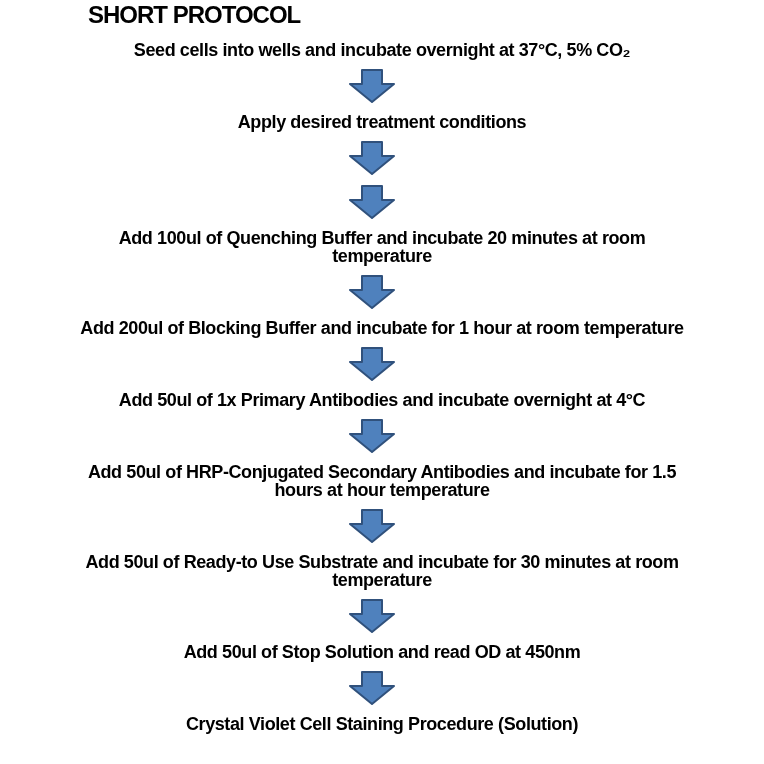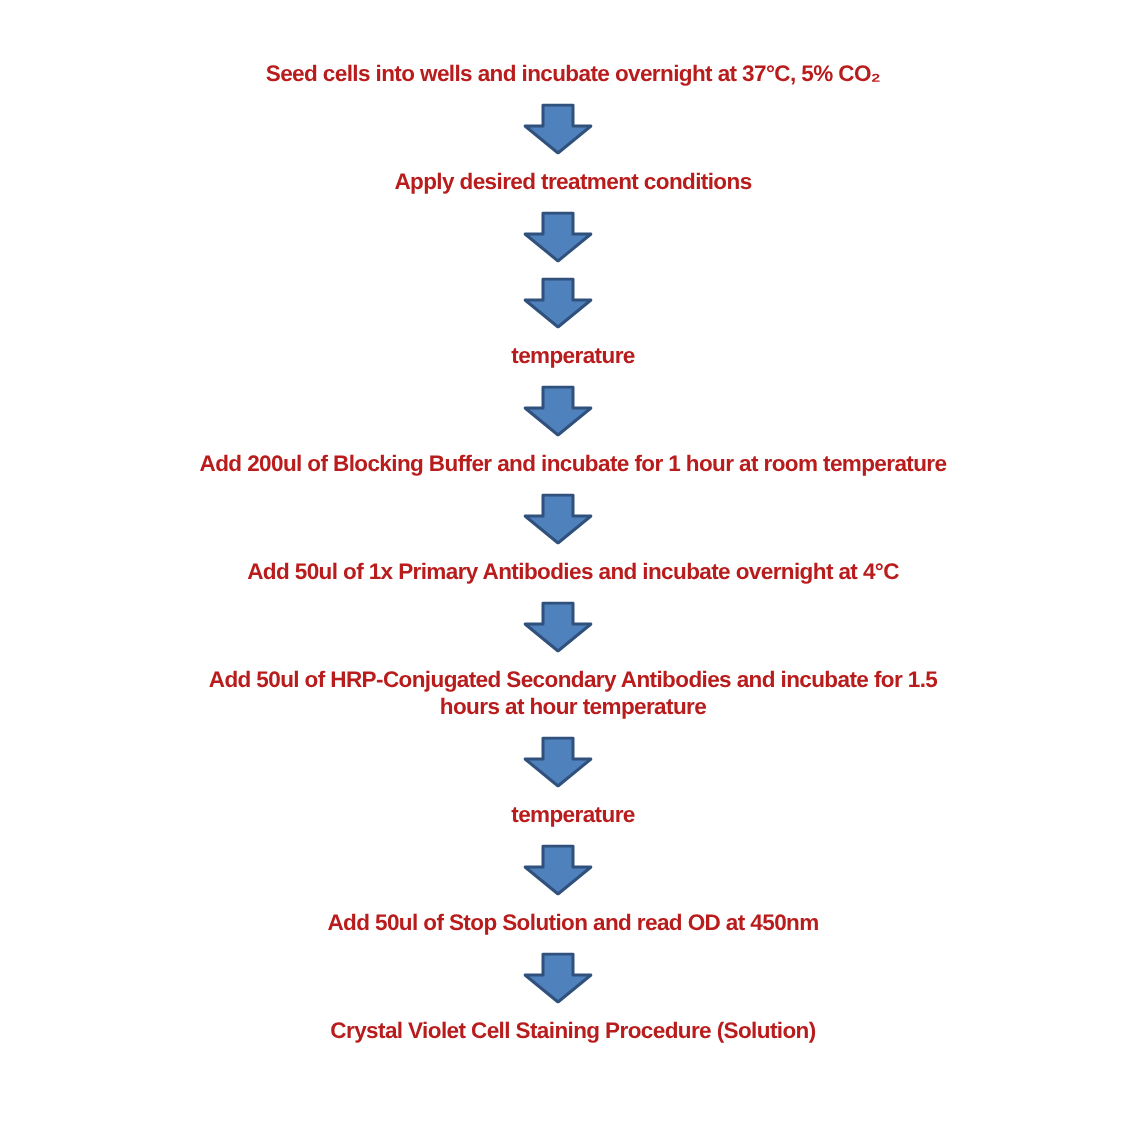--- a/index.html
+++ b/index.html
@@ -53,6 +53,7 @@
 <body>
 
 <div class="page">
+  <div class="title">SHORT PROTOCOL</div>
   <div class="flow" id="flow">
       <div class="step">
         <div class="line">Seed cells into wells and incubate overnight at 37°C, 5% CO₂</div>

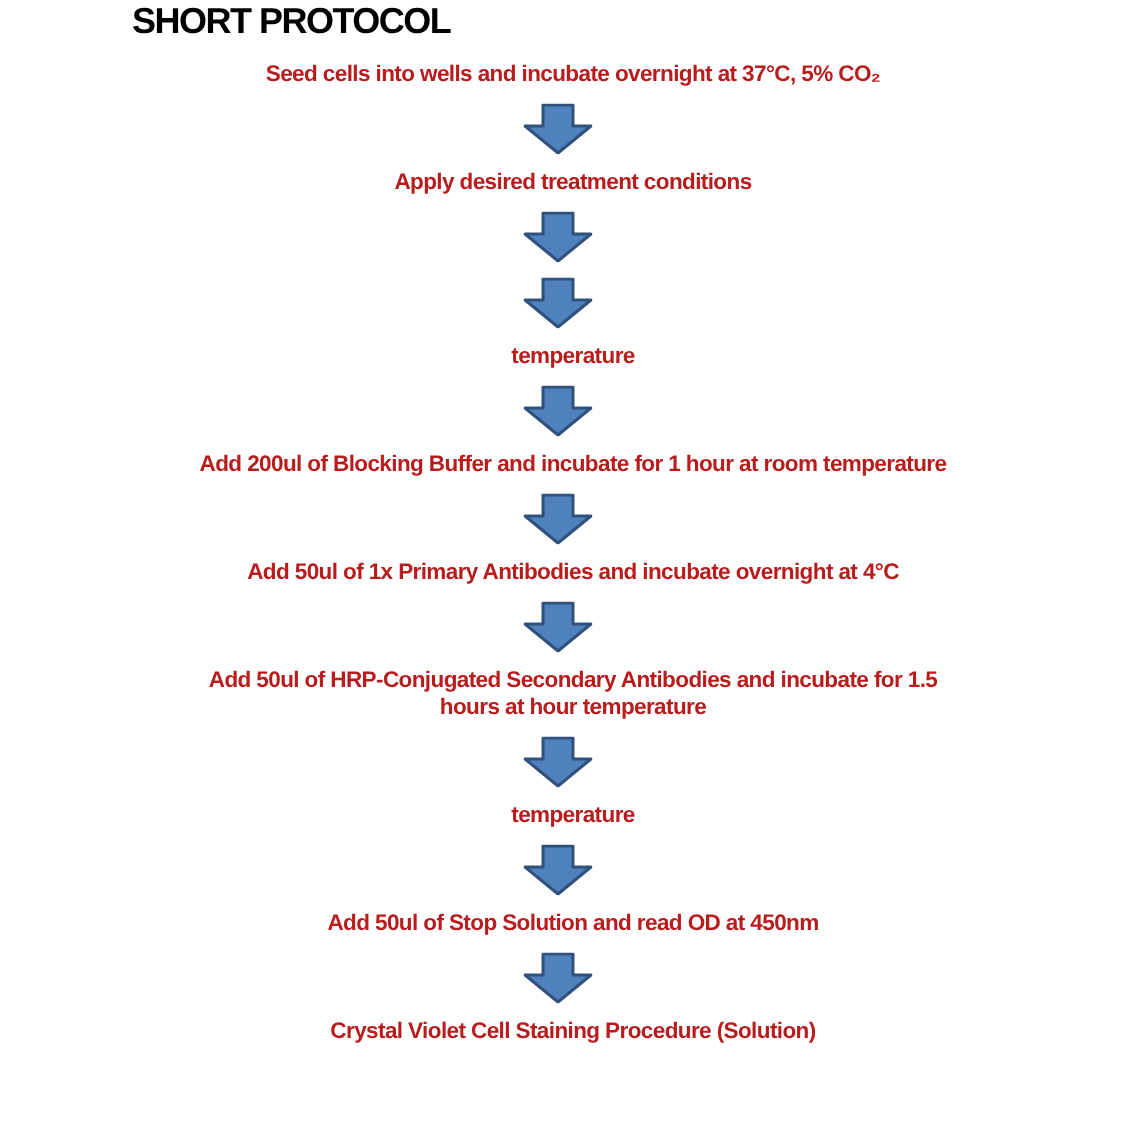--- a/index.html
+++ b/index.html
@@ -30,11 +30,11 @@
   }
   .step {
     text-align: center;
-    font-size: 15px;
+    font-size: 18px;
     font-weight: bold;
     letter-spacing: -0.4px;
     line-height: 18px;
-    color: #b91c1c;
+    color: #000000;
   }
   .step .line { white-space: nowrap; }
   .arrow {

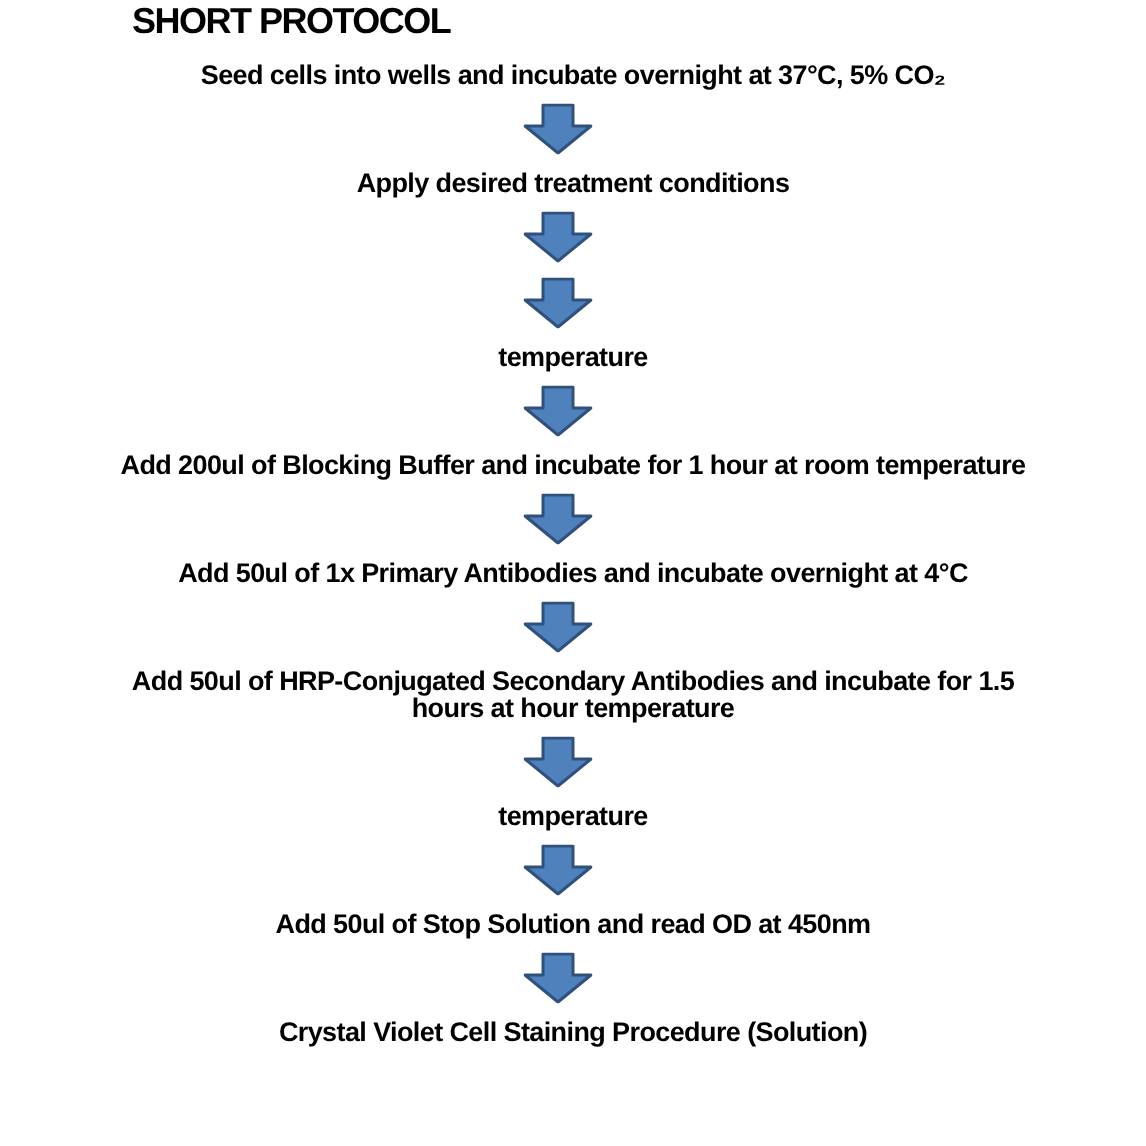--- a/index.html
+++ b/index.html
@@ -71,6 +71,7 @@
     <path d="M13 1 H33 V15 H45 L23 33 L1 15 H13 Z"></path>
   </svg>
       <div class="step">
+        <div class="line">Add 100ul of Quenching Buffer and incubate 20 minutes at room</div>
         <div class="line">temperature</div>
       </div>
       <svg class="arrow" width="46" height="34" viewBox="0 0 46 34" aria-hidden="true">

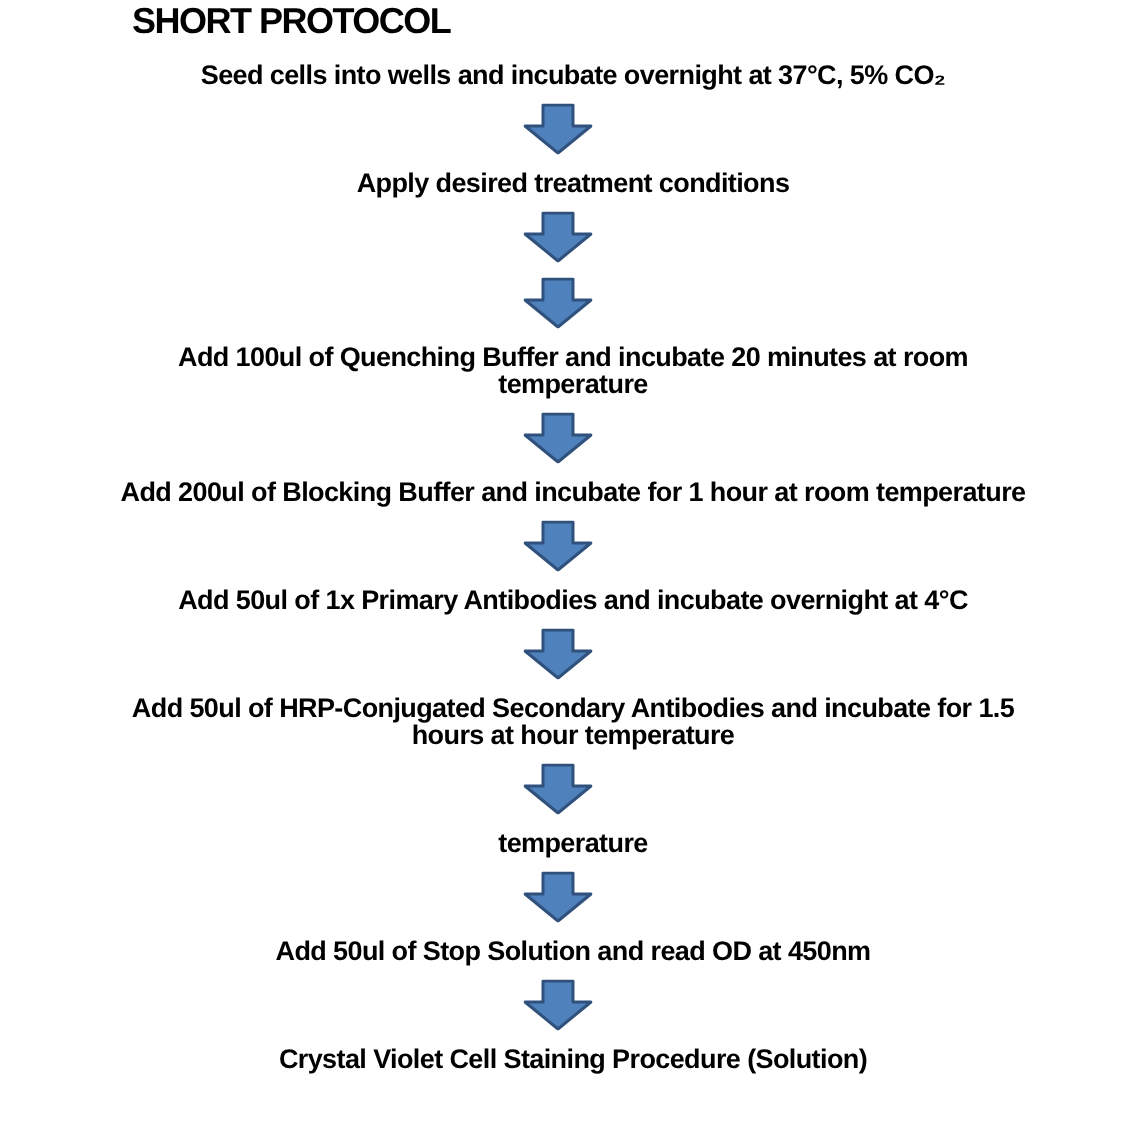--- a/index.html
+++ b/index.html
@@ -97,6 +97,7 @@
     <path d="M13 1 H33 V15 H45 L23 33 L1 15 H13 Z"></path>
   </svg>
       <div class="step">
+        <div class="line">Add 50ul of Ready-to Use Substrate and incubate for 30 minutes at room</div>
         <div class="line">temperature</div>
       </div>
       <svg class="arrow" width="46" height="34" viewBox="0 0 46 34" aria-hidden="true">

